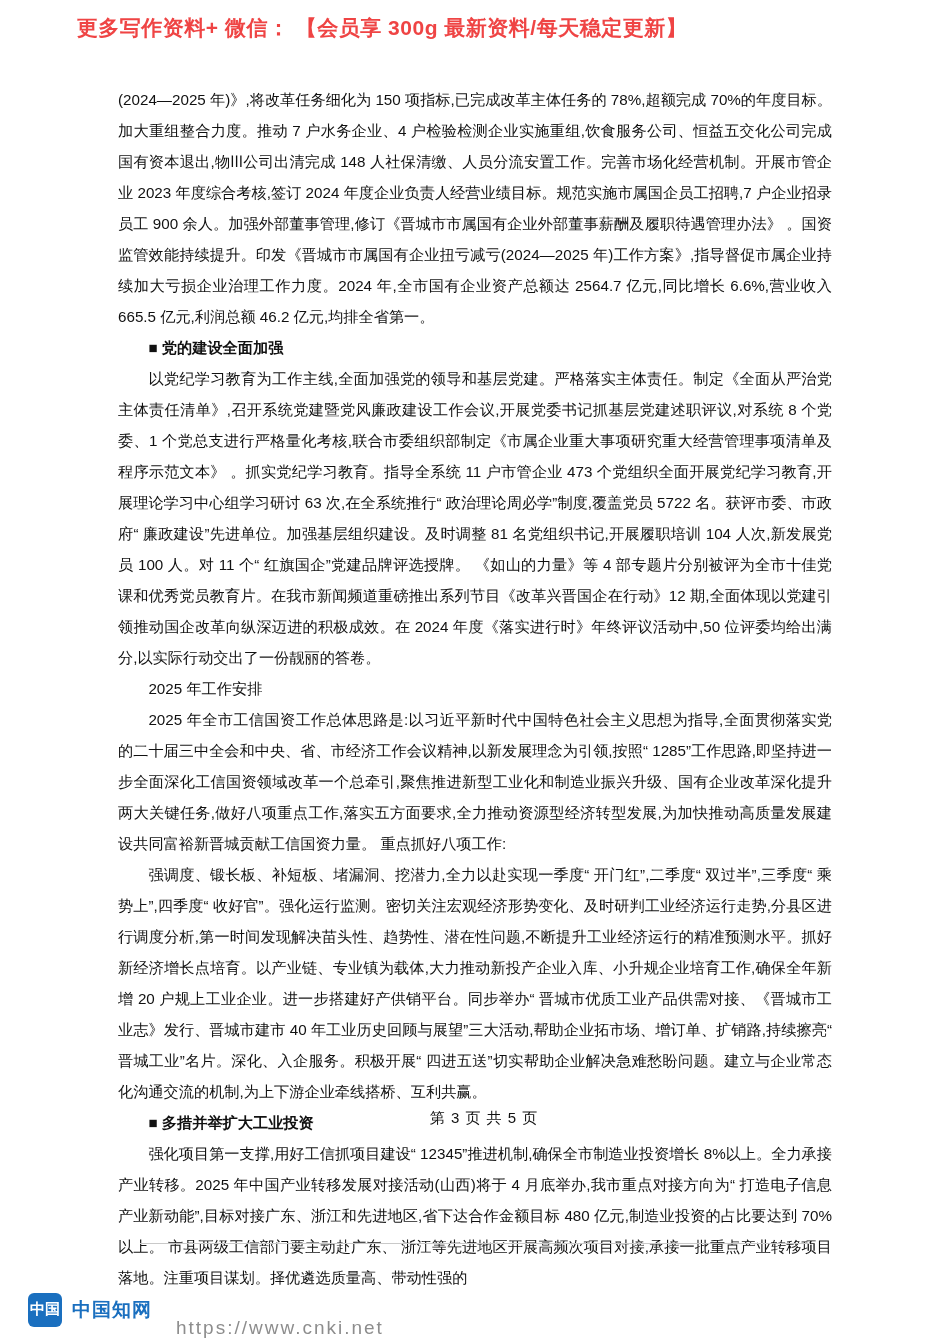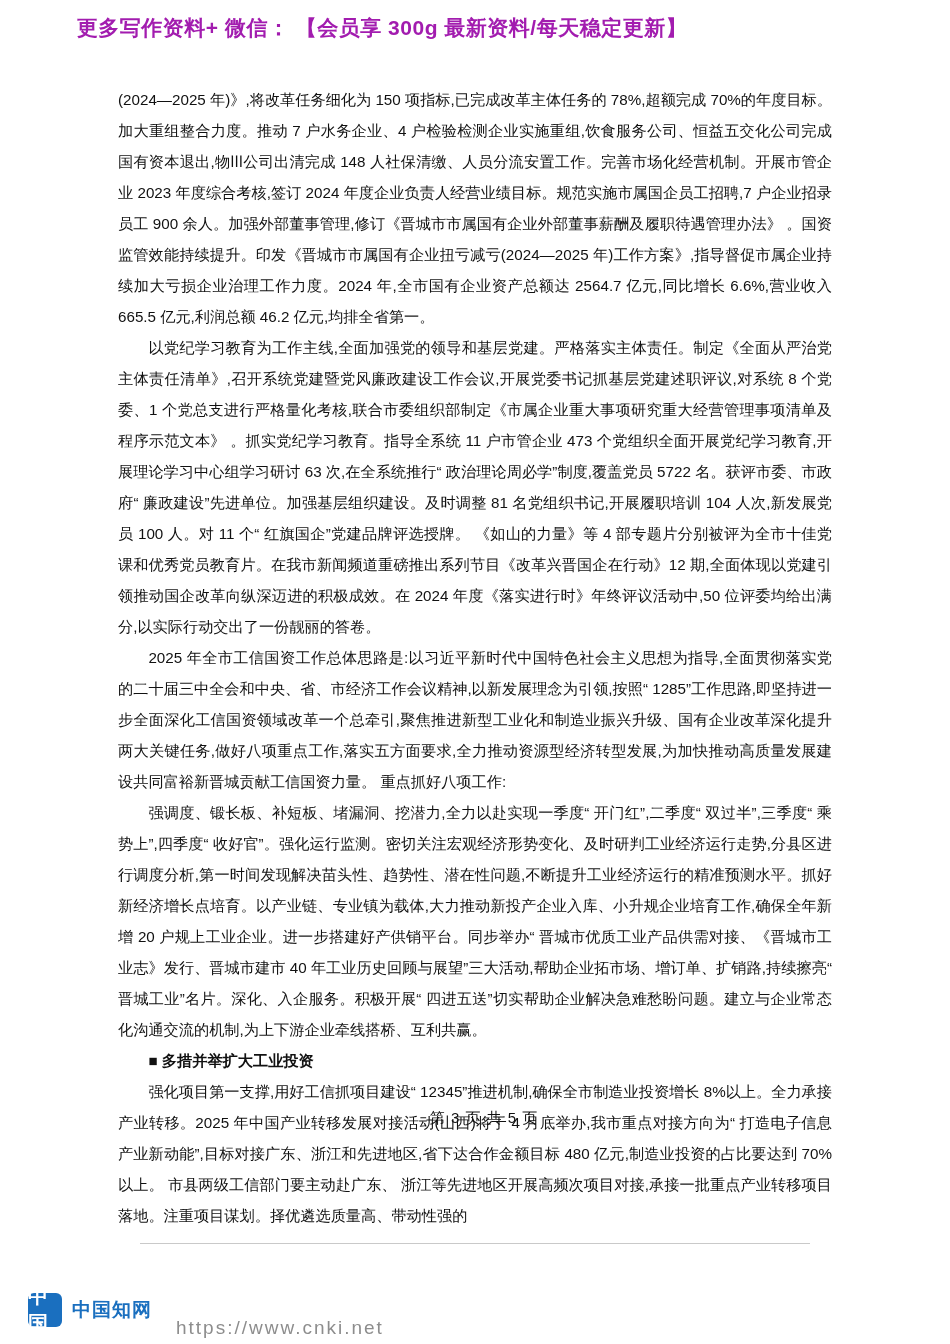--- a/index.html
+++ b/index.html
@@ -32,7 +32,7 @@
     text-align: center;
     font-size: 21px;
     font-weight: bold;
-    color: #a21caf;
+    color: #ef4444;
     letter-spacing: 0.5px;
     white-space: nowrap;
   }

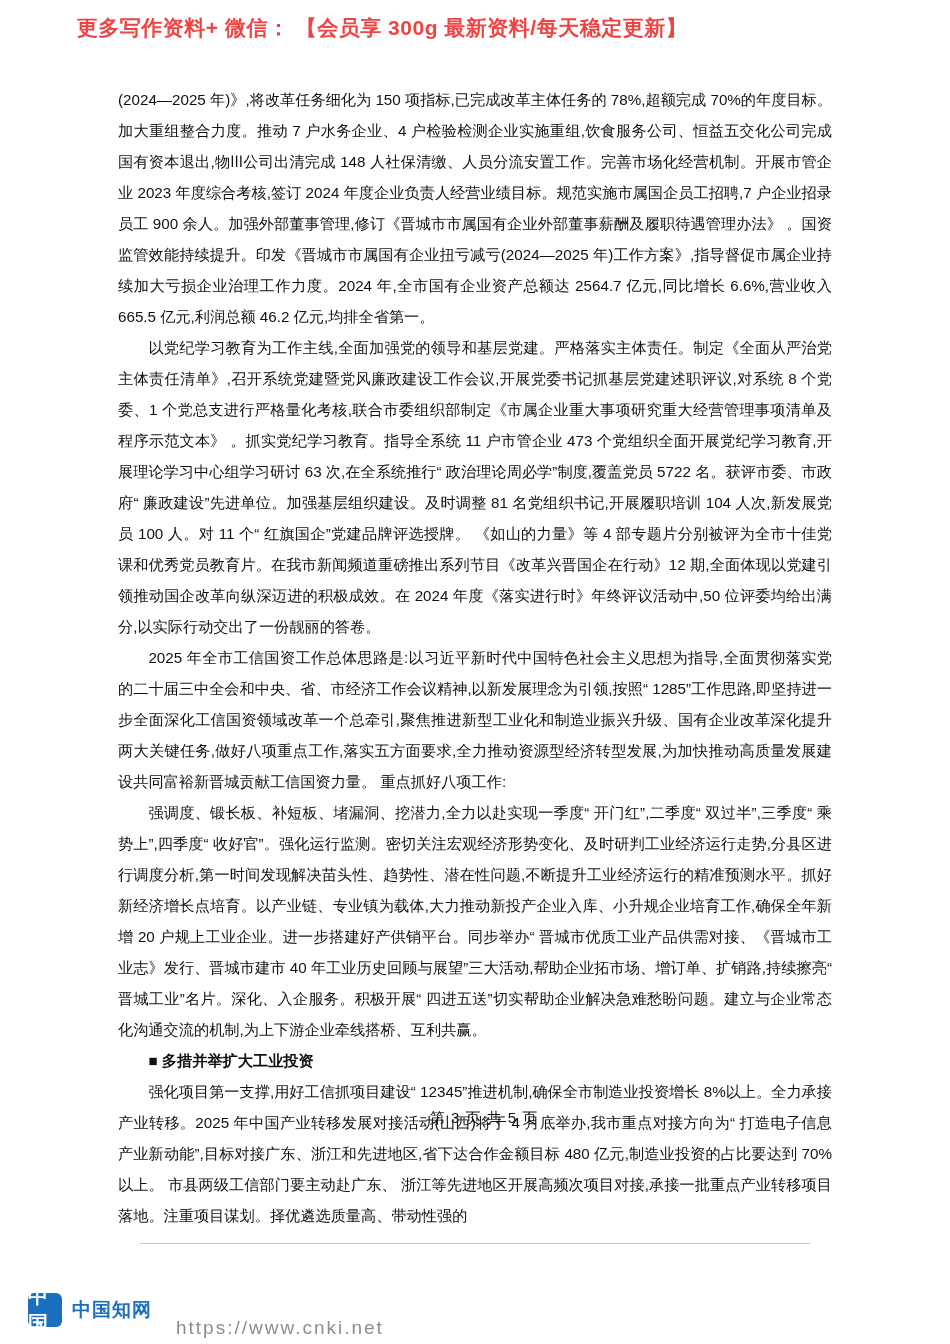--- a/index.html
+++ b/index.html
@@ -134,6 +134,7 @@
 
   <div class="doc-body">
     <p class="indent2" style="text-indent:0">(2024—2025 年)》,将改革任务细化为 150 项指标,已完成改革主体任务的 78%,超额完成 70%的年度目标。加大重组整合力度。推动 7 户水务企业、4 户检验检测企业实施重组,饮食服务公司、恒益五交化公司完成国有资本退出,物ااا公司出清完成 148 人社保清缴、人员分流安置工作。完善市场化经营机制。开展市管企业 2023 年度综合考核,签订 2024 年度企业负责人经营业绩目标。规范实施市属国企员工招聘,7 户企业招录员工 900 余人。加强外部董事管理,修订《晋城市市属国有企业外部董事薪酬及履职待遇管理办法》 。国资监管效能持续提升。印发《晋城市市属国有企业扭亏减亏(2024—2025 年)工作方案》,指导督促市属企业持续加大亏损企业治理工作力度。2024 年,全市国有企业资产总额达 2564.7 亿元,同比增长 6.6%,营业收入 665.5 亿元,利润总额 46.2 亿元,均排全省第一。</p>
+    <p class="heading-para"><span>■</span> <span>党的建设全面加强</span></p>
     <p class="indent2">以党纪学习教育为工作主线,全面加强党的领导和基层党建。严格落实主体责任。制定《全面从严治党主体责任清单》,召开系统党建暨党风廉政建设工作会议,开展党委书记抓基层党建述职评议,对系统 8 个党委、1 个党总支进行严格量化考核,联合市委组织部制定《市属企业重大事项研究重大经营管理事项清单及程序示范文本》 。抓实党纪学习教育。指导全系统 11 户市管企业 473 个党组织全面开展党纪学习教育,开展理论学习中心组学习研讨 63 次,在全系统推行“ 政治理论周必学”制度,覆盖党员 5722 名。获评市委、市政府“ 廉政建设”先进单位。加强基层组织建设。及时调整 81 名党组织书记,开展履职培训 104 人次,新发展党员 100 人。对 11 个“ 红旗国企”党建品牌评选授牌。 《如山的力量》等 4 部专题片分别被评为全市十佳党课和优秀党员教育片。在我市新闻频道重磅推出系列节目《改革兴晋国企在行动》12 期,全面体现以党建引领推动国企改革向纵深迈进的积极成效。在 2024 年度《落实进行时》年终评议活动中,50 位评委均给出满分,以实际行动交出了一份靓丽的答卷。</p>
     <p class="indent2">2025 年全市工信国资工作总体思路是:以习近平新时代中国特色社会主义思想为指导,全面贯彻落实党的二十届三中全会和中央、省、市经济工作会议精神,以新发展理念为引领,按照“ 1285”工作思路,即坚持进一步全面深化工信国资领域改革一个总牵引,聚焦推进新型工业化和制造业振兴升级、国有企业改革深化提升两大关键任务,做好八项重点工作,落实五方面要求,全力推动资源型经济转型发展,为加快推动高质量发展建设共同富裕新晋城贡献工信国资力量。 重点抓好八项工作:</p>
     <p class="indent2">强调度、锻长板、补短板、堵漏洞、挖潜力,全力以赴实现一季度“ 开门红”,二季度“ 双过半”,三季度“ 乘势上”,四季度“ 收好官”。强化运行监测。密切关注宏观经济形势变化、及时研判工业经济运行走势,分县区进行调度分析,第一时间发现解决苗头性、趋势性、潜在性问题,不断提升工业经济运行的精准预测水平。抓好新经济增长点培育。以产业链、专业镇为载体,大力推动新投产企业入库、小升规企业培育工作,确保全年新增 20 户规上工业企业。进一步搭建好产供销平台。同步举办“ 晋城市优质工业产品供需对接、《晋城市工业志》发行、晋城市建市 40 年工业历史回顾与展望”三大活动,帮助企业拓市场、增订单、扩销路,持续擦亮“ 晋城工业”名片。深化、入企服务。积极开展“ 四进五送”切实帮助企业解决急难愁盼问题。建立与企业常态化沟通交流的机制,为上下游企业牵线搭桥、互利共赢。</p>

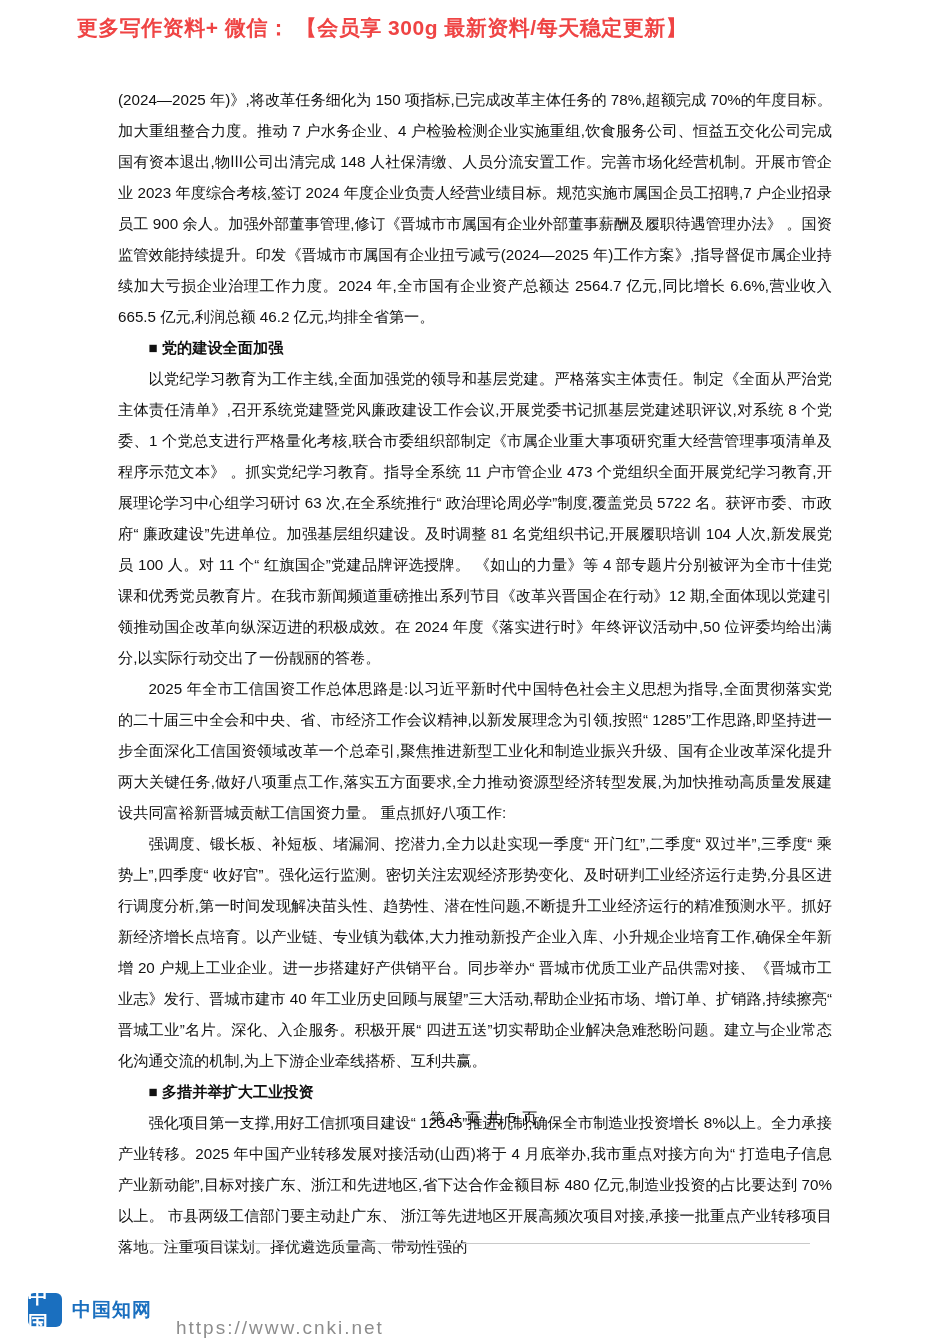--- a/index.html
+++ b/index.html
@@ -136,6 +136,7 @@
     <p class="indent2" style="text-indent:0">(2024—2025 年)》,将改革任务细化为 150 项指标,已完成改革主体任务的 78%,超额完成 70%的年度目标。加大重组整合力度。推动 7 户水务企业、4 户检验检测企业实施重组,饮食服务公司、恒益五交化公司完成国有资本退出,物ااا公司出清完成 148 人社保清缴、人员分流安置工作。完善市场化经营机制。开展市管企业 2023 年度综合考核,签订 2024 年度企业负责人经营业绩目标。规范实施市属国企员工招聘,7 户企业招录员工 900 余人。加强外部董事管理,修订《晋城市市属国有企业外部董事薪酬及履职待遇管理办法》 。国资监管效能持续提升。印发《晋城市市属国有企业扭亏减亏(2024—2025 年)工作方案》,指导督促市属企业持续加大亏损企业治理工作力度。2024 年,全市国有企业资产总额达 2564.7 亿元,同比增长 6.6%,营业收入 665.5 亿元,利润总额 46.2 亿元,均排全省第一。</p>
     <p class="heading-para"><span>■</span> <span>党的建设全面加强</span></p>
     <p class="indent2">以党纪学习教育为工作主线,全面加强党的领导和基层党建。严格落实主体责任。制定《全面从严治党主体责任清单》,召开系统党建暨党风廉政建设工作会议,开展党委书记抓基层党建述职评议,对系统 8 个党委、1 个党总支进行严格量化考核,联合市委组织部制定《市属企业重大事项研究重大经营管理事项清单及程序示范文本》 。抓实党纪学习教育。指导全系统 11 户市管企业 473 个党组织全面开展党纪学习教育,开展理论学习中心组学习研讨 63 次,在全系统推行“ 政治理论周必学”制度,覆盖党员 5722 名。获评市委、市政府“ 廉政建设”先进单位。加强基层组织建设。及时调整 81 名党组织书记,开展履职培训 104 人次,新发展党员 100 人。对 11 个“ 红旗国企”党建品牌评选授牌。 《如山的力量》等 4 部专题片分别被评为全市十佳党课和优秀党员教育片。在我市新闻频道重磅推出系列节目《改革兴晋国企在行动》12 期,全面体现以党建引领推动国企改革向纵深迈进的积极成效。在 2024 年度《落实进行时》年终评议活动中,50 位评委均给出满分,以实际行动交出了一份靓丽的答卷。</p>
+    <p class="indent2">2025 年工作安排</p>
     <p class="indent2">2025 年全市工信国资工作总体思路是:以习近平新时代中国特色社会主义思想为指导,全面贯彻落实党的二十届三中全会和中央、省、市经济工作会议精神,以新发展理念为引领,按照“ 1285”工作思路,即坚持进一步全面深化工信国资领域改革一个总牵引,聚焦推进新型工业化和制造业振兴升级、国有企业改革深化提升两大关键任务,做好八项重点工作,落实五方面要求,全力推动资源型经济转型发展,为加快推动高质量发展建设共同富裕新晋城贡献工信国资力量。 重点抓好八项工作:</p>
     <p class="indent2">强调度、锻长板、补短板、堵漏洞、挖潜力,全力以赴实现一季度“ 开门红”,二季度“ 双过半”,三季度“ 乘势上”,四季度“ 收好官”。强化运行监测。密切关注宏观经济形势变化、及时研判工业经济运行走势,分县区进行调度分析,第一时间发现解决苗头性、趋势性、潜在性问题,不断提升工业经济运行的精准预测水平。抓好新经济增长点培育。以产业链、专业镇为载体,大力推动新投产企业入库、小升规企业培育工作,确保全年新增 20 户规上工业企业。进一步搭建好产供销平台。同步举办“ 晋城市优质工业产品供需对接、《晋城市工业志》发行、晋城市建市 40 年工业历史回顾与展望”三大活动,帮助企业拓市场、增订单、扩销路,持续擦亮“ 晋城工业”名片。深化、入企服务。积极开展“ 四进五送”切实帮助企业解决急难愁盼问题。建立与企业常态化沟通交流的机制,为上下游企业牵线搭桥、互利共赢。</p>
     <p class="heading-para"><span>■</span> <span>多措并举扩大工业投资</span></p>

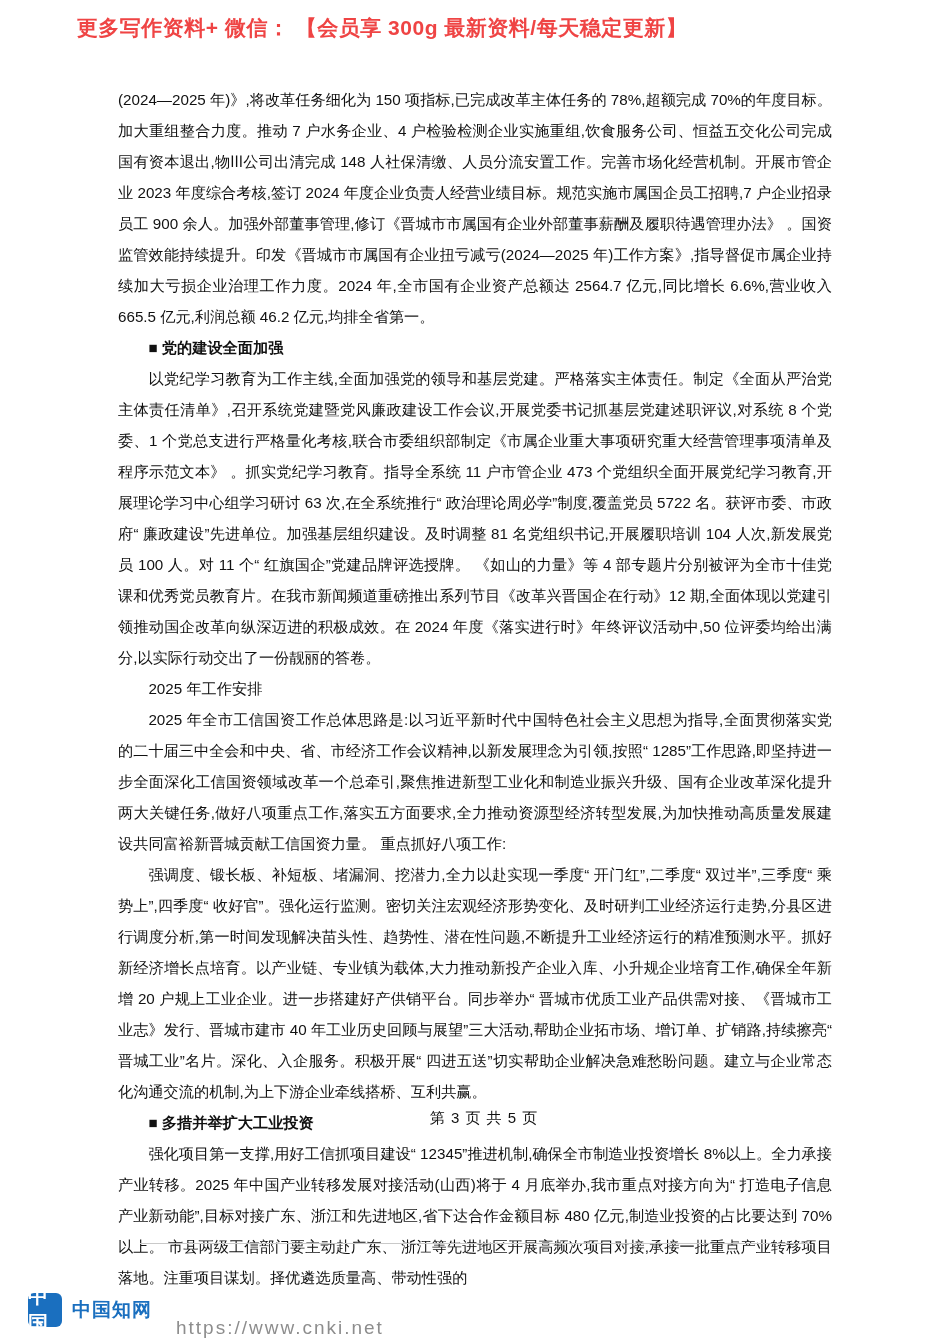--- a/index.html
+++ b/index.html
@@ -101,7 +101,7 @@
     border-radius: 6px;
     background: #1a6fbf;
     color: #ffffff;
-    font-size: 20px;
+    font-size: 15px;
     font-weight: bold;
     display: flex;
     align-items: center;

